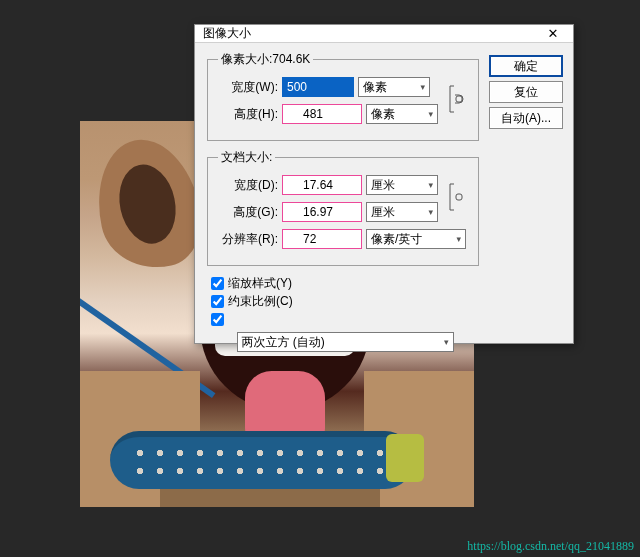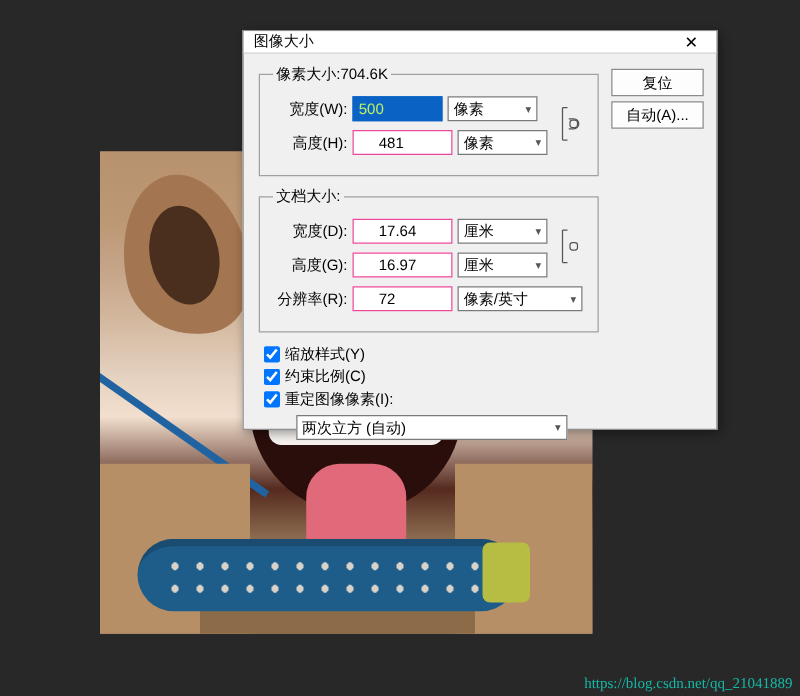--- a/index.html
+++ b/index.html
@@ -211,6 +211,9 @@
 
     </div>
     <div class="right">
+      <div class="btn primary">
+          <span>确定</span>
+        </div>
       <div class="btn">
           <span>复位</span>
         </div>

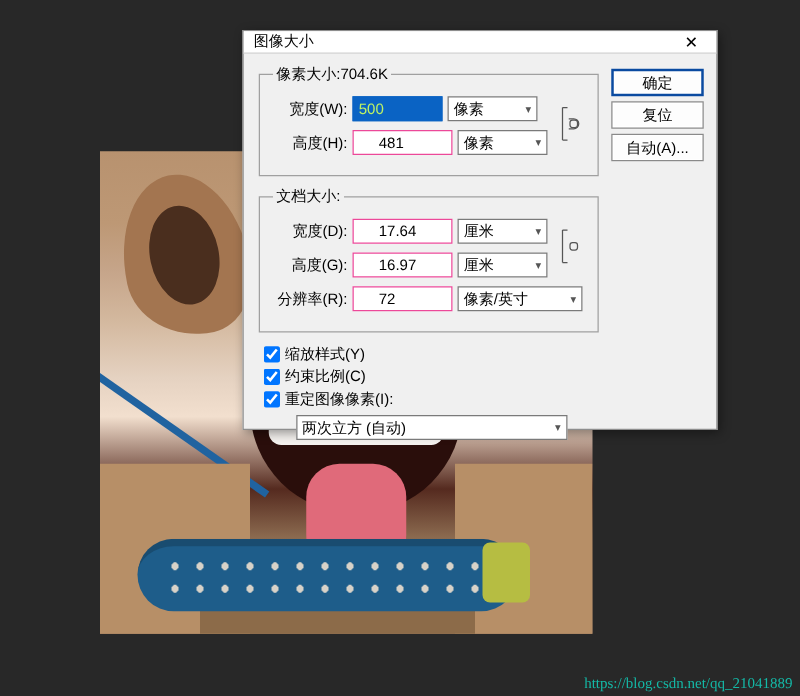--- a/index.html
+++ b/index.html
@@ -75,7 +75,7 @@
     width:80px; height:20px; border:1px solid #ec4899; background:#fff;
     padding:0 20px; font-size:12px;
   }
-  .num.sel{ background:#0a63c4; color:#bef264; border-color:#0a63c4;}
+  .num.sel{ background:#0a63c4; color:#ffffff; border-color:#0a63c4;}
   .sel {
     width:72px; height:20px; border:1px solid #7a7a7a; background:#fff;
     display:flex; align-items:center; justify-content:space-between;

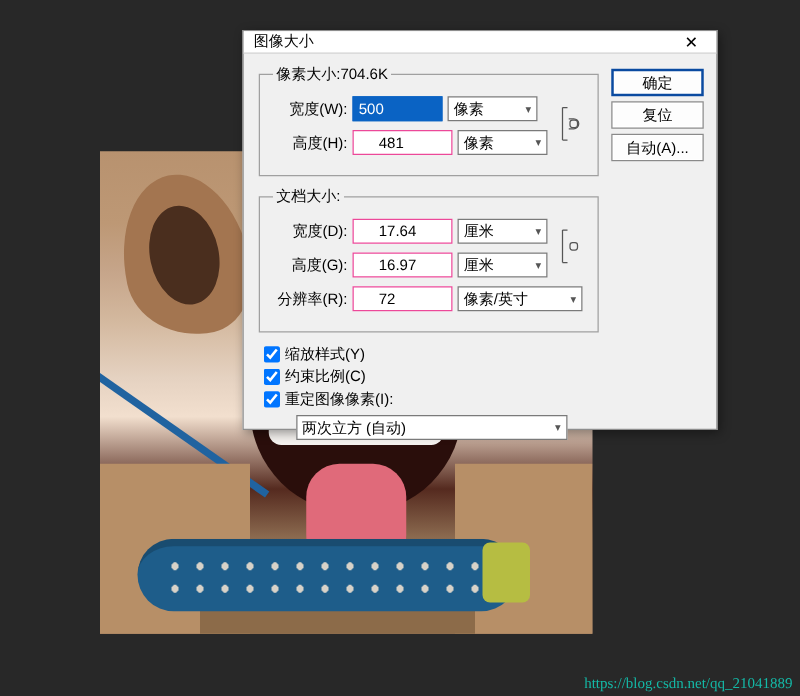--- a/index.html
+++ b/index.html
@@ -199,7 +199,6 @@
         </label>
         <label class="chk">
           <input type="checkbox" checked="" style="">
-            <span>重定图像像素(I):</span>
         </label>
         <div class="resample">
           <div class="sel">

